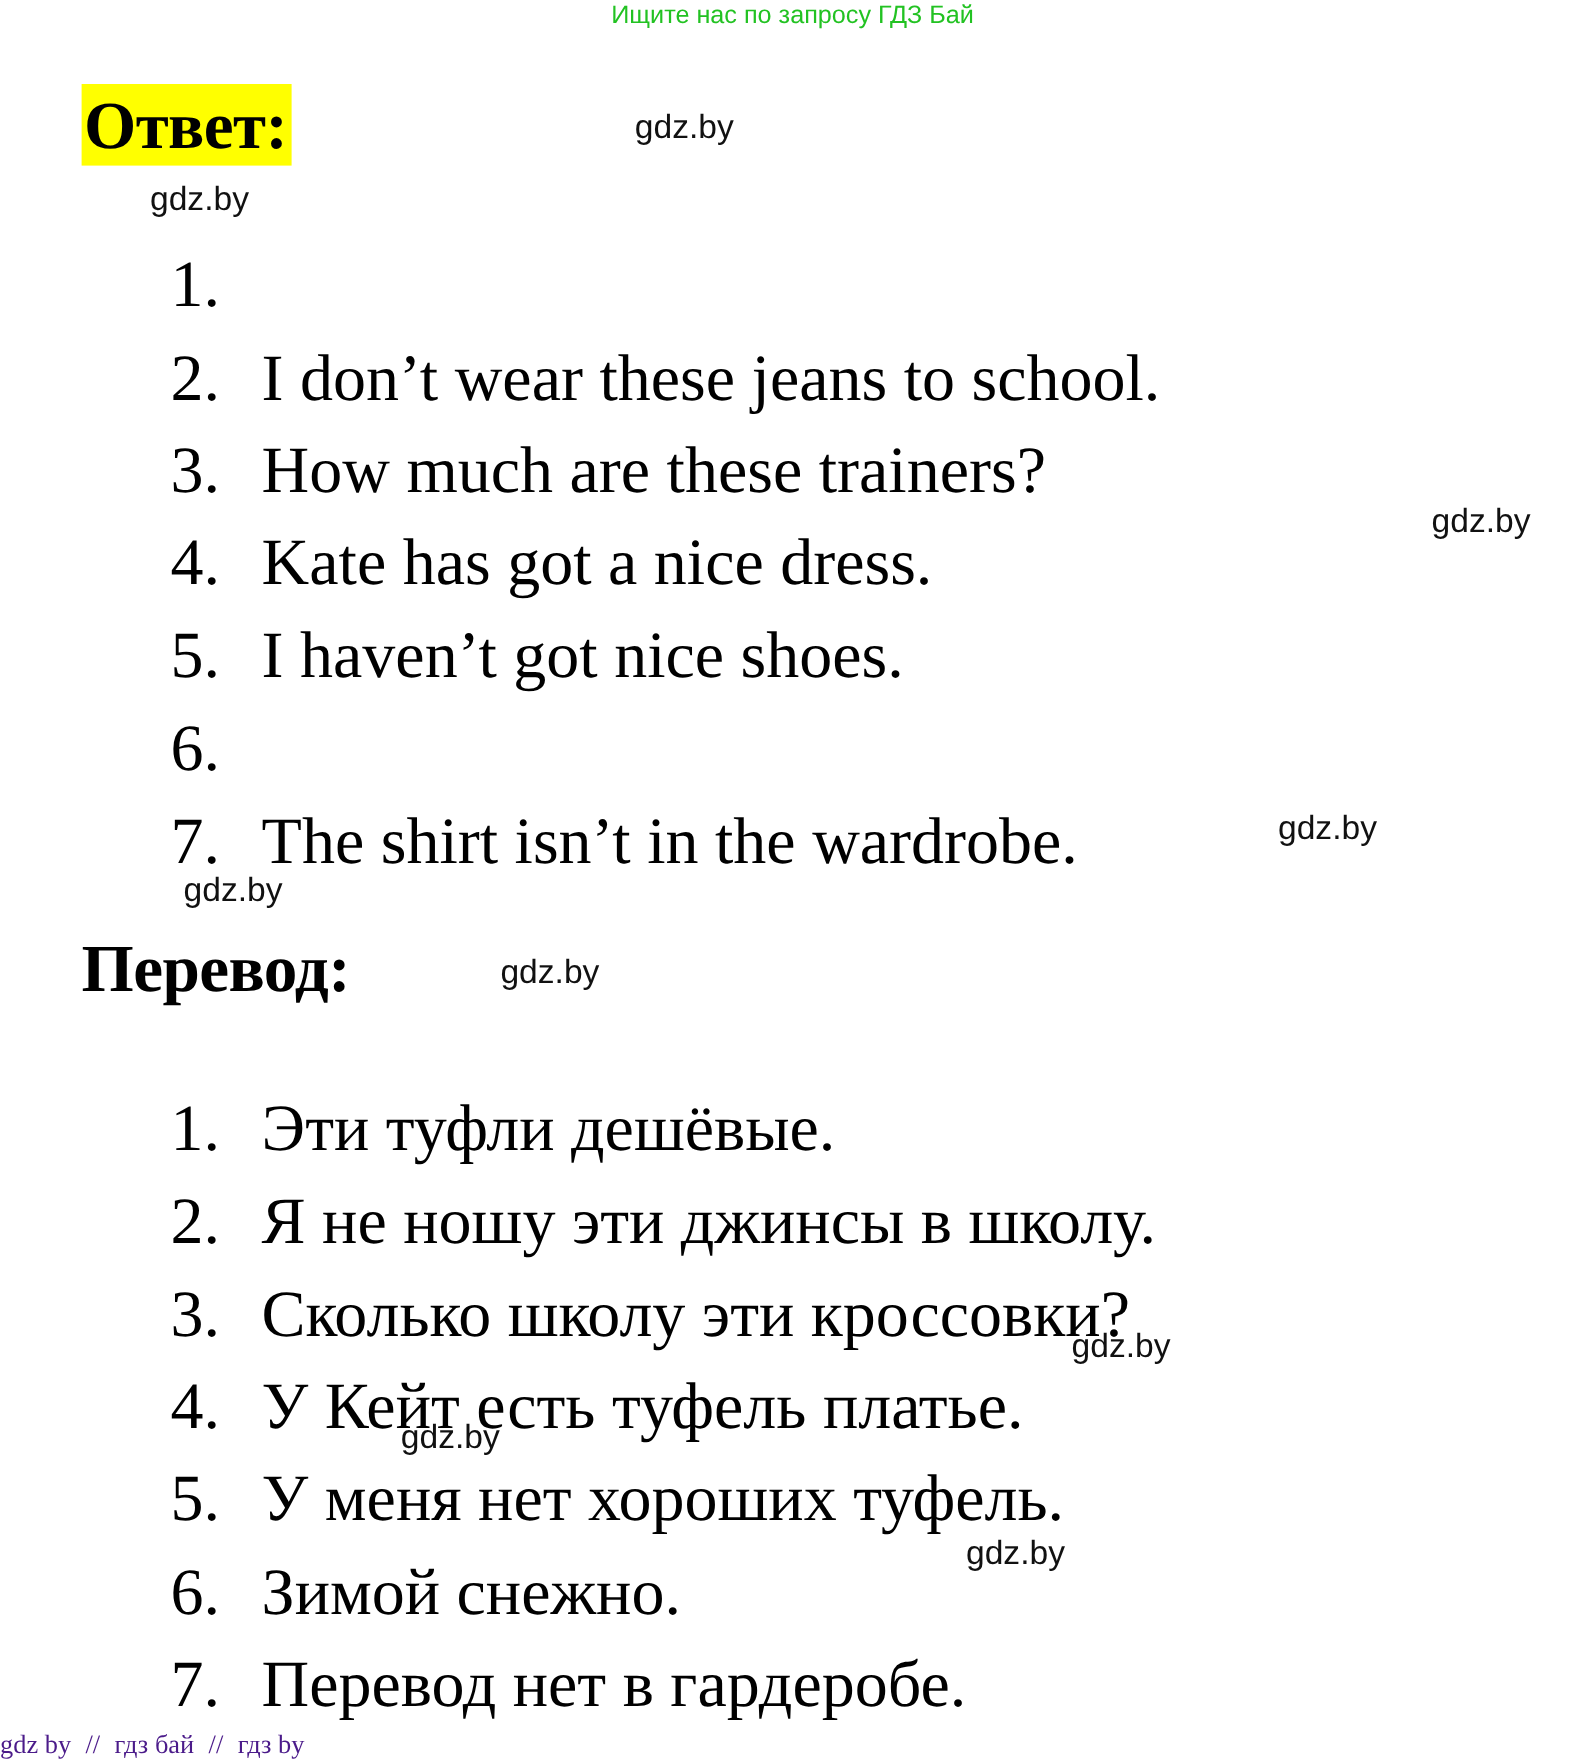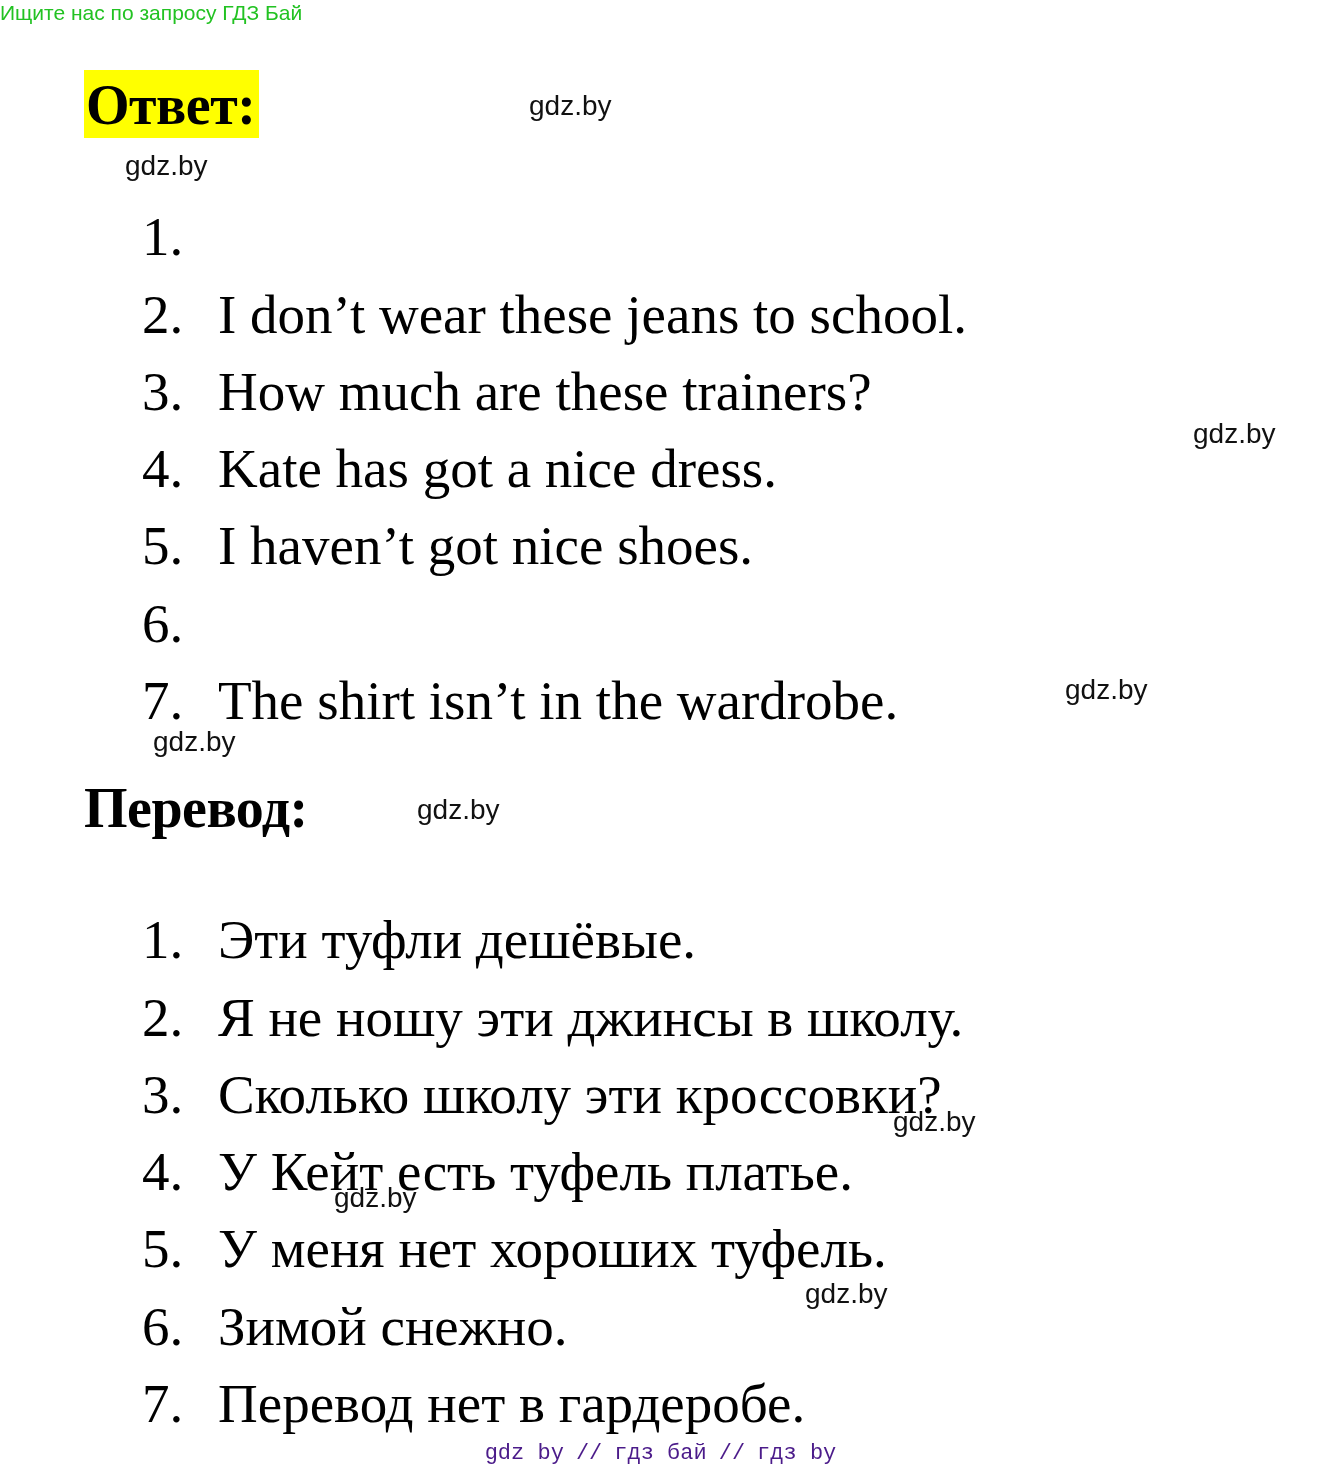--- a/index.html
+++ b/index.html
@@ -20,7 +20,7 @@
       top: 0;
       left: 0;
       width: 1321px;
-      text-align: left;
+      text-align: center;
       font-family: "Liberation Sans", sans-serif;
       font-size: 21px;
       line-height: 26px;

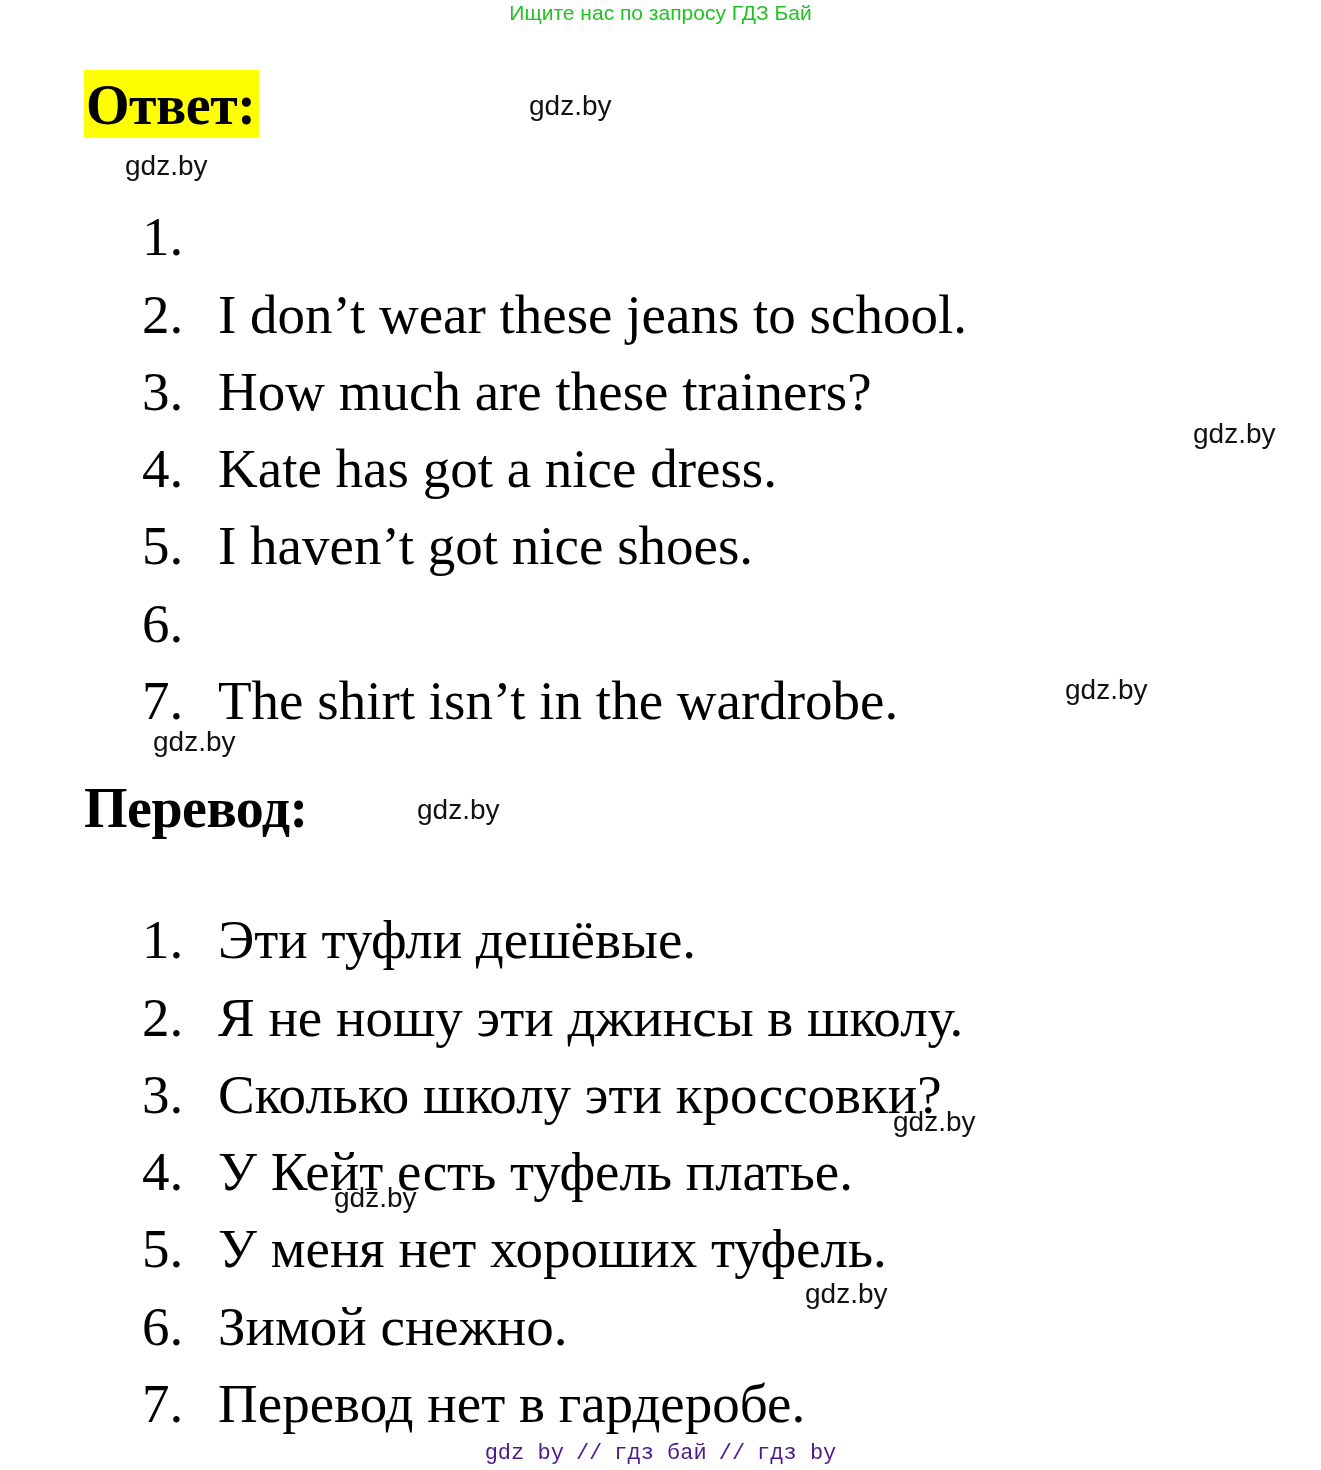--- a/index.html
+++ b/index.html
@@ -33,7 +33,6 @@
       font-size: 56px;
       line-height: 64px;
       letter-spacing: -0.5px;
-      margin-left: 16px;
     }
     .heading-answer {
       left: 68px;

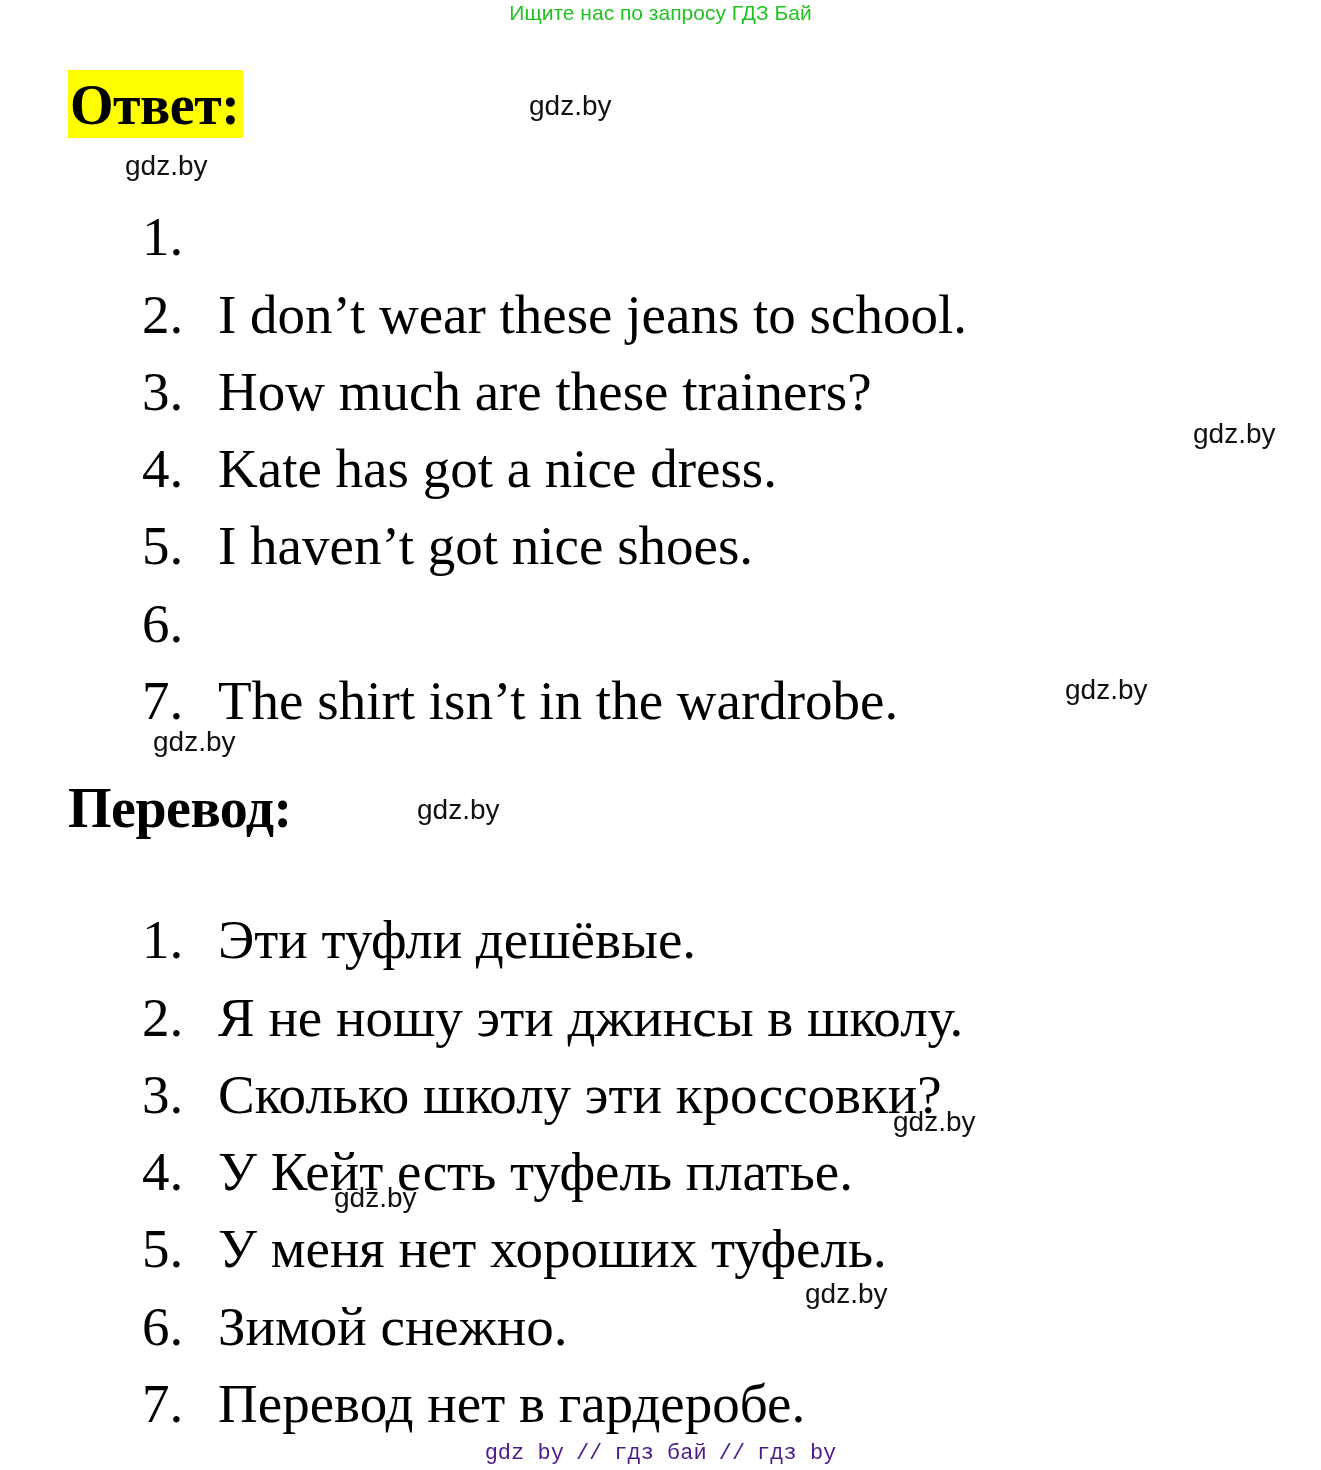--- a/index.html
+++ b/index.html
@@ -79,8 +79,7 @@
       top: 1440px;
       left: 0;
       width: 1321px;
-      text-align: center;
-      font-family: Liberation Mono, monospace;
+      font-family: Liberation Serif, serif;
       font-size: 22px;
       line-height: 28px;
       color: #4b1b8a;

